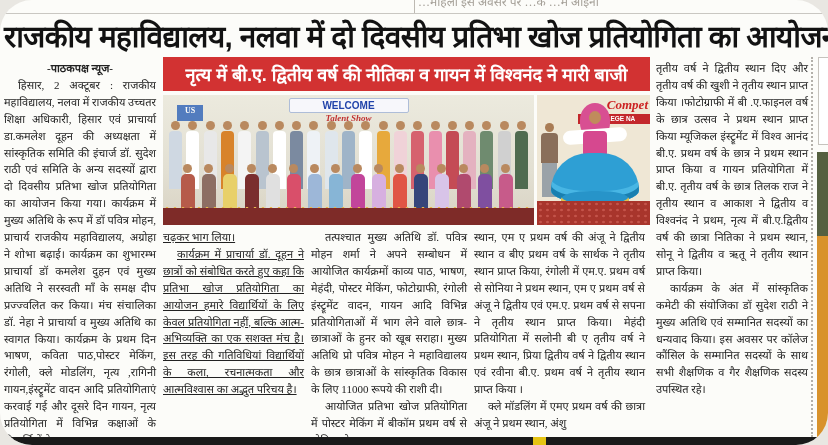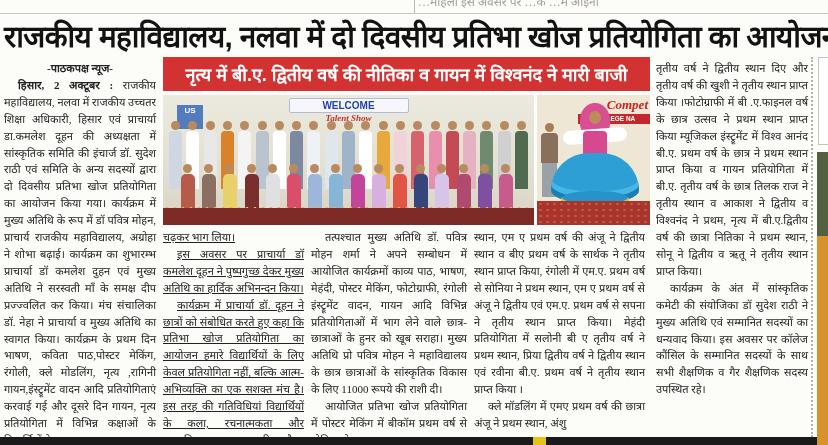--- a/index.html
+++ b/index.html
@@ -4,7 +4,7 @@
 <style>
   html,body{margin:0;padding:0;background:#e9e7e2;}
   .page{position:relative;width:828px;height:445px;background:#fcfcf9;overflow:hidden;
-        font-family:"Liberation Serif",serif;color:#1e1e1e;}
+        font-family:"Liberation Serif",serif;color:#1e1e1e;border-radius:32px;}
 
   
   .topstrip{position:absolute;left:0;top:0;width:828px;height:13px;overflow:hidden;

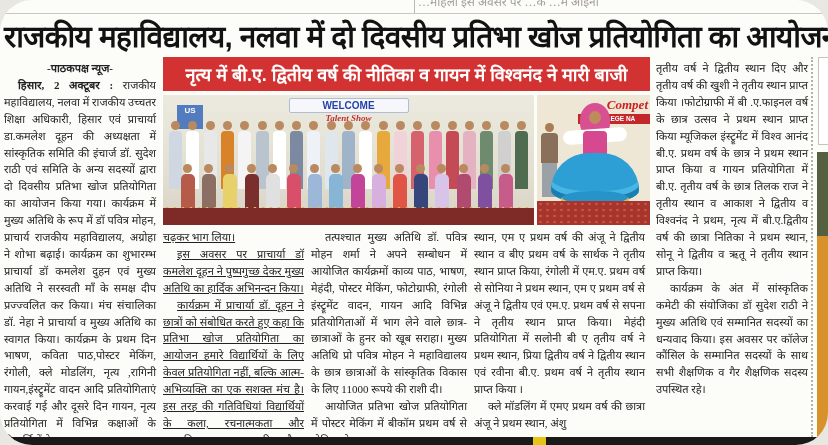--- a/index.html
+++ b/index.html
@@ -27,7 +27,7 @@
   .col p{margin:0;text-indent:14px;}
   .col p.flush{text-indent:0;}
   .byline{text-align:center;font-weight:bold;text-indent:0 !important;}
-  .dl{font-weight:bold;}
+  .dl{font-weight:normal;}
   .c1{left:4px;  top:60px; width:152px;height:376px;}
   .c2{left:163px;top:229px;width:141px;height:208px;text-decoration:underline;}
   .c3{left:311px;top:229px;width:156px;height:208px;}

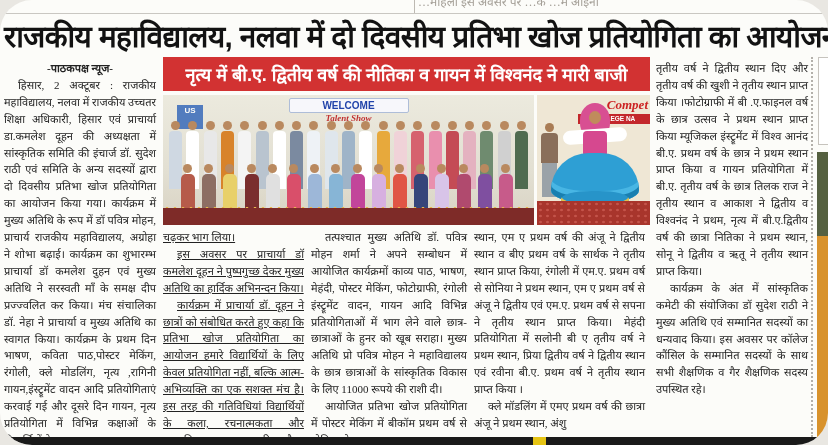--- a/index.html
+++ b/index.html
@@ -43,8 +43,8 @@
       font-family:"Liberation Sans",sans-serif;font-weight:bold;font-size:10px;color:#2244aa;line-height:13px;}
   .talent{position:absolute;left:50%;top:18px;transform:translateX(-50%);font-style:italic;font-weight:bold;
       font-size:9px;color:#c03030;white-space:nowrap;}
-  .wallblue{position:absolute;left:14px;top:10px;width:26px;height:24px;background:#2d62b8;opacity:.8;
-      color:#fff;font-size:8px;font-weight:bold;text-align:center;line-height:12px;font-family:Liberation Sans, sans-serif;}
+  .wallblue{position:absolute;left:14px;top:10px;width:26px;height:16px;background:#2d62b8;opacity:.8;
+      color:#fff;font-size:8px;font-weight:bold;text-align:center;line-height:12px;font-family:Liberation Serif, serif;}
   .carpet{position:absolute;left:0;bottom:0;width:100%;height:17px;background:#7e2b28;}
   .garland{position:absolute;left:0;bottom:14px;width:100%;height:5px;
       background-image:radial-gradient(circle,#e8b84b 1.3px,transparent 1.9px);background-size:8px 5px;}

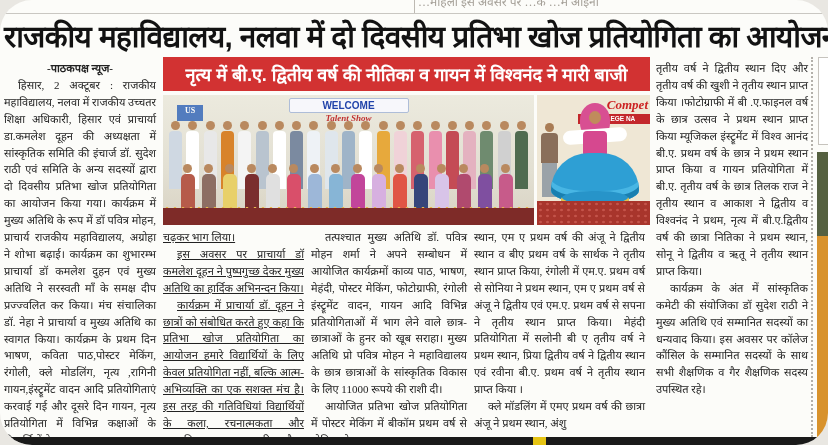--- a/index.html
+++ b/index.html
@@ -164,7 +164,6 @@
 
   <div class="col c2">
     <p class="flush">चढ़कर भाग लिया।</p>
-    <p>इस अवसर पर प्राचार्या डॉ कमलेश दूहन ने पुष्पगुच्छ देकर मुख्य अतिथि का हार्दिक अभिनन्दन किया।</p>
     <p>कार्यक्रम में प्राचार्या डॉ. दूहन ने छात्रों को संबोधित करते हुए कहा कि प्रतिभा खोज प्रतियोगिता का आयोजन हमारे विद्यार्थियों के लिए केवल प्रतियोगिता नहीं, बल्कि आत्म-अभिव्यक्ति का एक सशक्त मंच है। इस तरह की गतिविधियां विद्यार्थियों के कला, रचनात्मकता और आत्मविश्वास का अद्भुत परिचय है।</p>
   </div>
   <div class="col c3">

